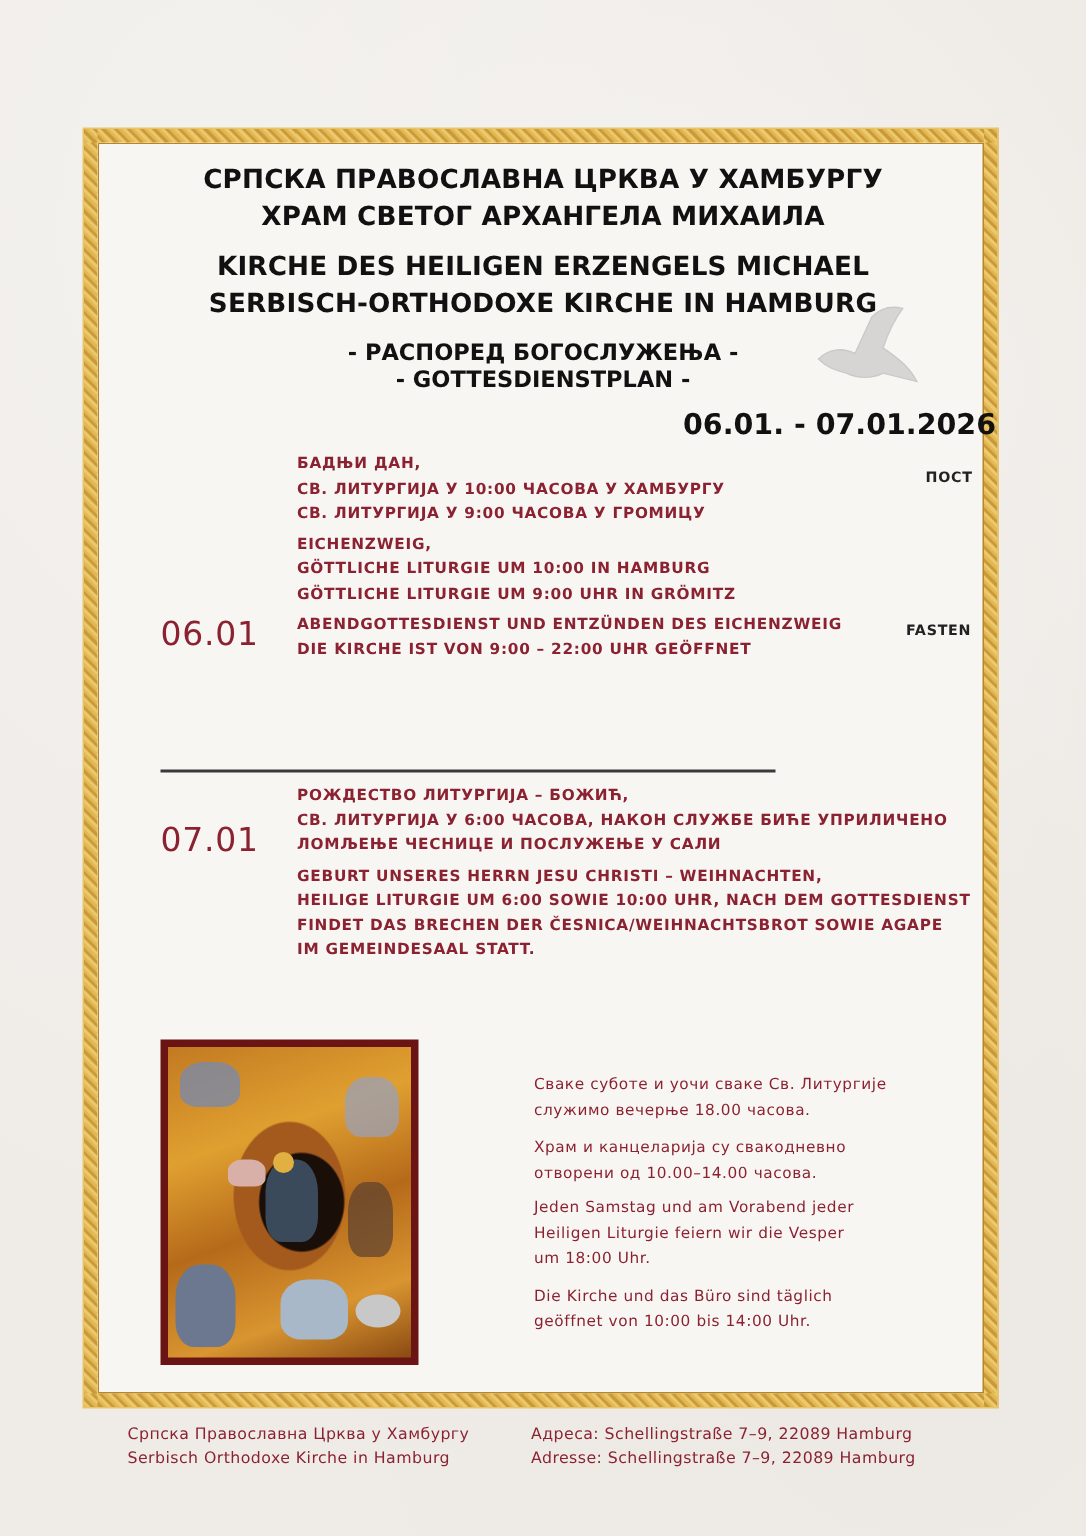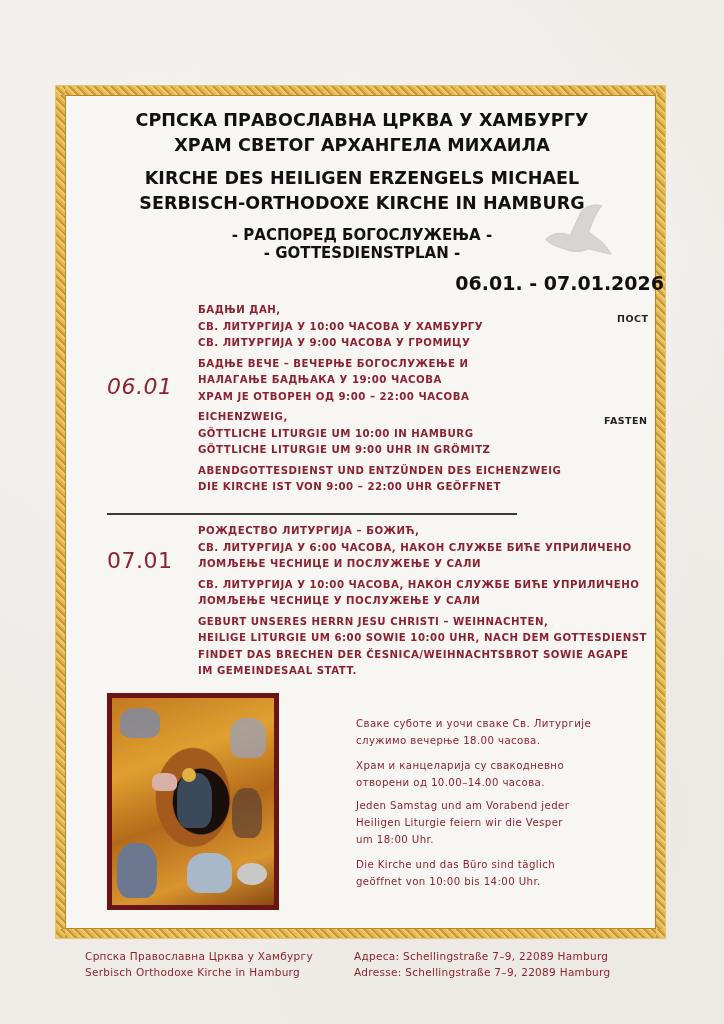--- a/index.html
+++ b/index.html
@@ -138,11 +138,6 @@
     <div>СВ. ЛИТУРГИЈА У 9:00 ЧАСОВА У ГРОМИЦУ</div>
   </div>
   <div class="para">
-    <div>БАДЊЕ ВЕЧЕ – ВЕЧЕРЊЕ БОГОСЛУЖЕЊЕ И</div>
-    <div>НАЛАГАЊЕ БАДЊАКА У 19:00 ЧАСОВА</div>
-    <div>ХРАМ ЈЕ ОТВОРЕН ОД 9:00 – 22:00 ЧАСОВА</div>
-  </div>
-  <div class="para">
     <div>EICHENZWEIG,</div>
     <div>GÖTTLICHE LITURGIE UM 10:00 IN HAMBURG</div>
     <div>GÖTTLICHE LITURGIE UM 9:00 UHR IN GRÖMITZ</div>

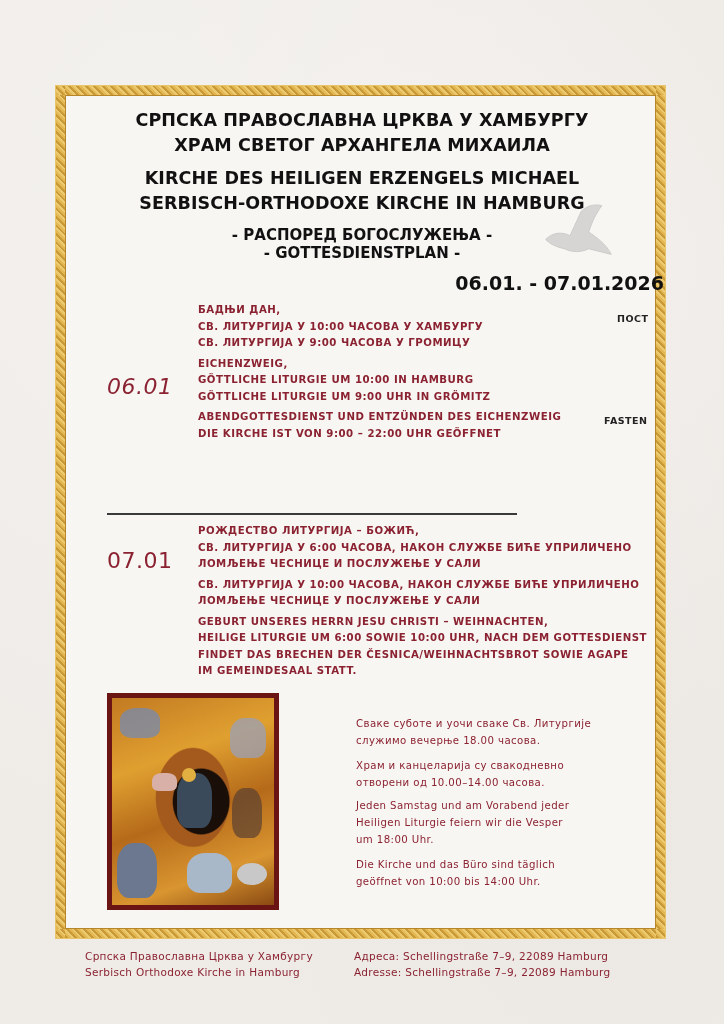--- a/index.html
+++ b/index.html
@@ -130,7 +130,7 @@
 <div class="side-label" style="left:617px; top:313px;">ПОСТ</div>
 <div class="side-label" style="left:604px; top:415px;">FASTEN</div>
 
-<div class="date-label" style="top:374px;font-style:italic;">06.01</div>
+<div class="date-label" style="top:411px;">06.01</div>
 <div class="block" style="top:302px;">
   <div class="para">
     <div>БАДЊИ ДАН,</div>

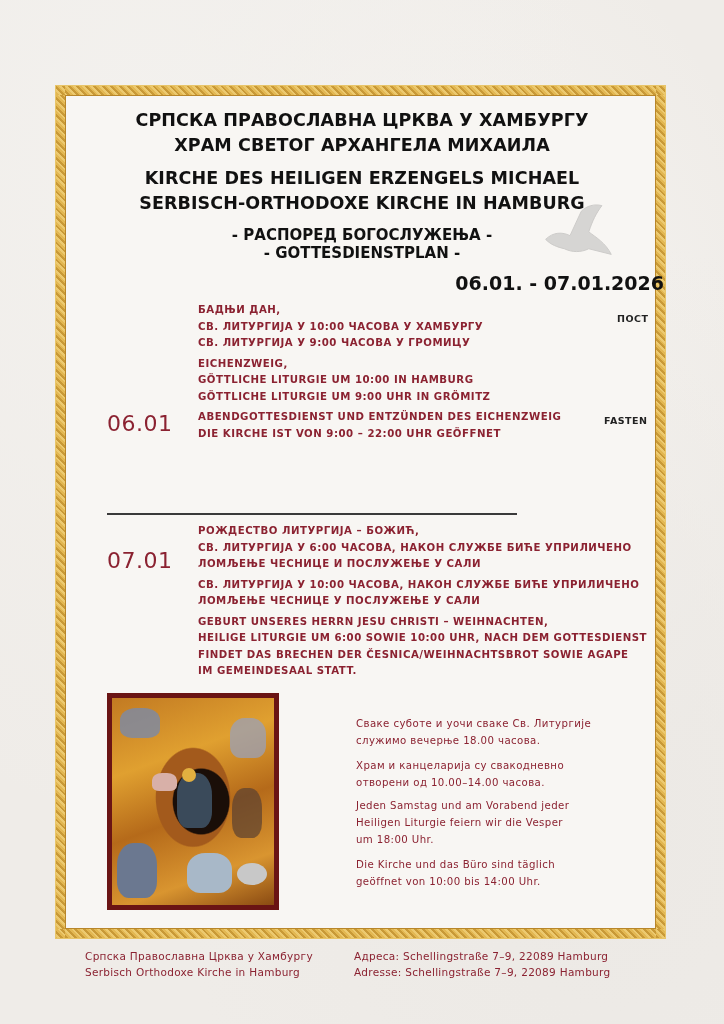--- a/index.html
+++ b/index.html
@@ -158,10 +158,6 @@
     <div>ЛОМЉЕЊЕ ЧЕСНИЦЕ И ПОСЛУЖЕЊЕ У САЛИ</div>
   </div>
   <div class="para">
-    <div>СВ. ЛИТУРГИЈА У 10:00 ЧАСОВА, НАКОН СЛУЖБЕ БИЋЕ УПРИЛИЧЕНО</div>
-    <div>ЛОМЉЕЊЕ ЧЕСНИЦЕ У ПОСЛУЖЕЊЕ У САЛИ</div>
-  </div>
-  <div class="para">
     <div>GEBURT UNSERES HERRN JESU CHRISTI – WEIHNACHTEN,</div>
     <div>HEILIGE LITURGIE UM 6:00 SOWIE 10:00 UHR, NACH DEM GOTTESDIENST</div>
     <div>FINDET DAS BRECHEN DER ČESNICA/WEIHNACHTSBROT SOWIE AGAPE</div>

